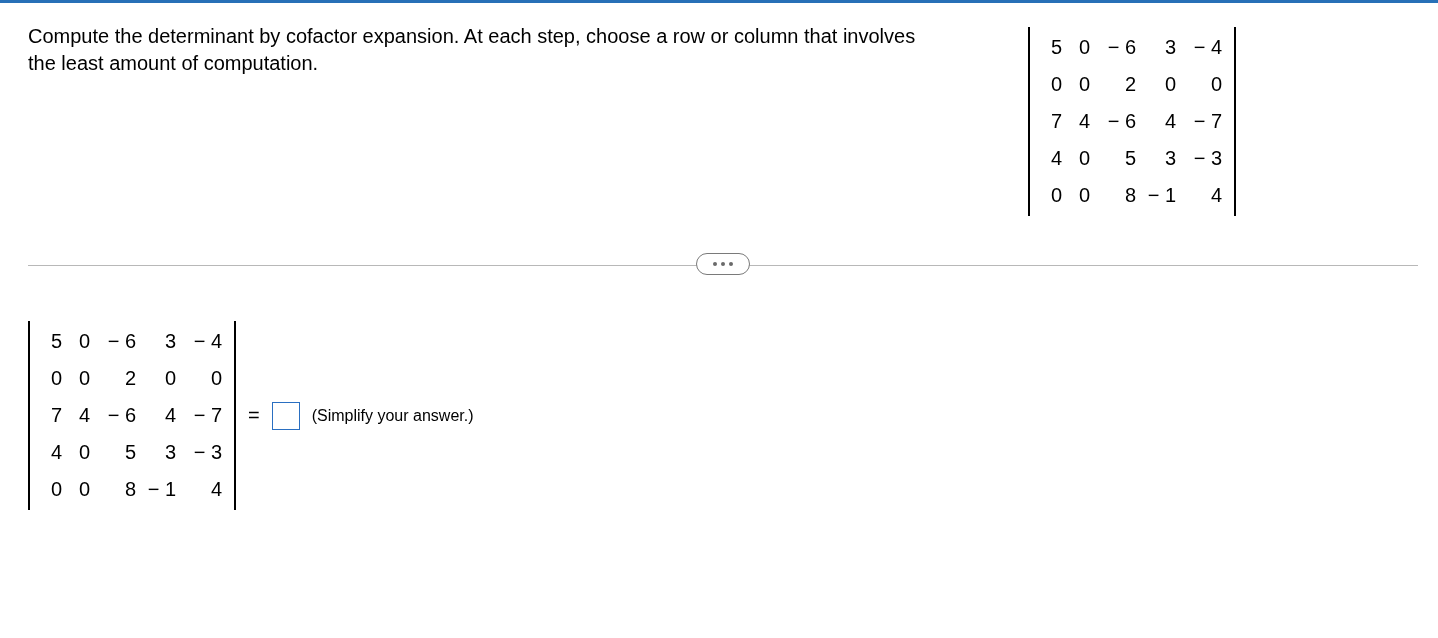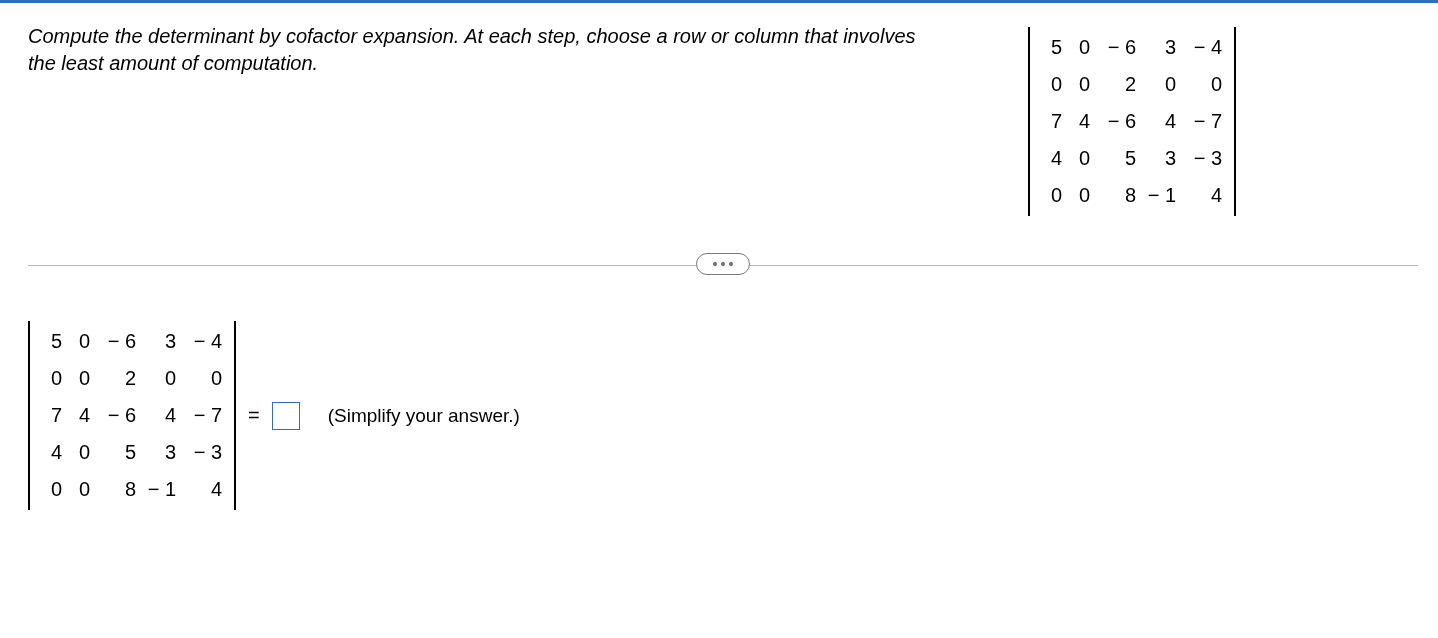--- a/index.html
+++ b/index.html
@@ -26,7 +26,6 @@
     max-width: 920px;
     line-height: 1.35;
     padding-top: 4px;
-    font-style: italic;
   }
   .matrix {
     display: inline-block;

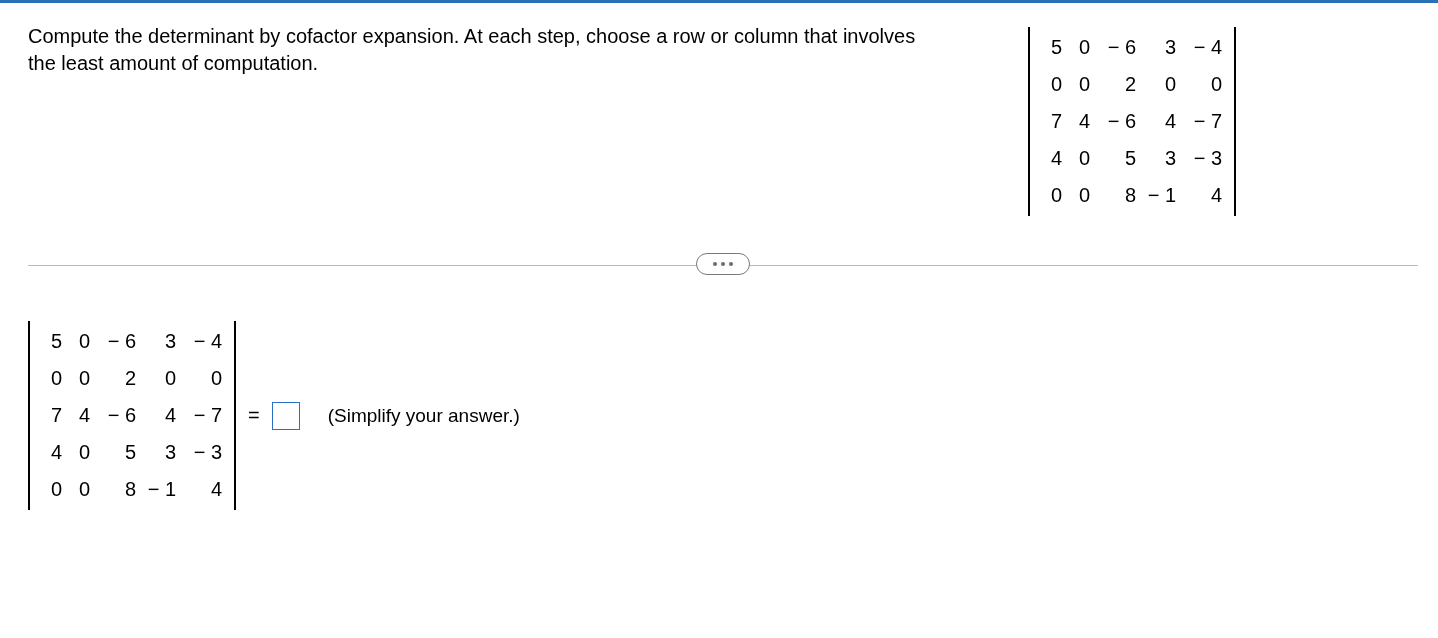--- a/index.html
+++ b/index.html
@@ -114,8 +114,7 @@
   }
   .hint-text {
     color: #000;
-    font-size: 19px;
-    margin-left: 16px;
+    font-size: 16px;
   }
 </style>
 </head>

